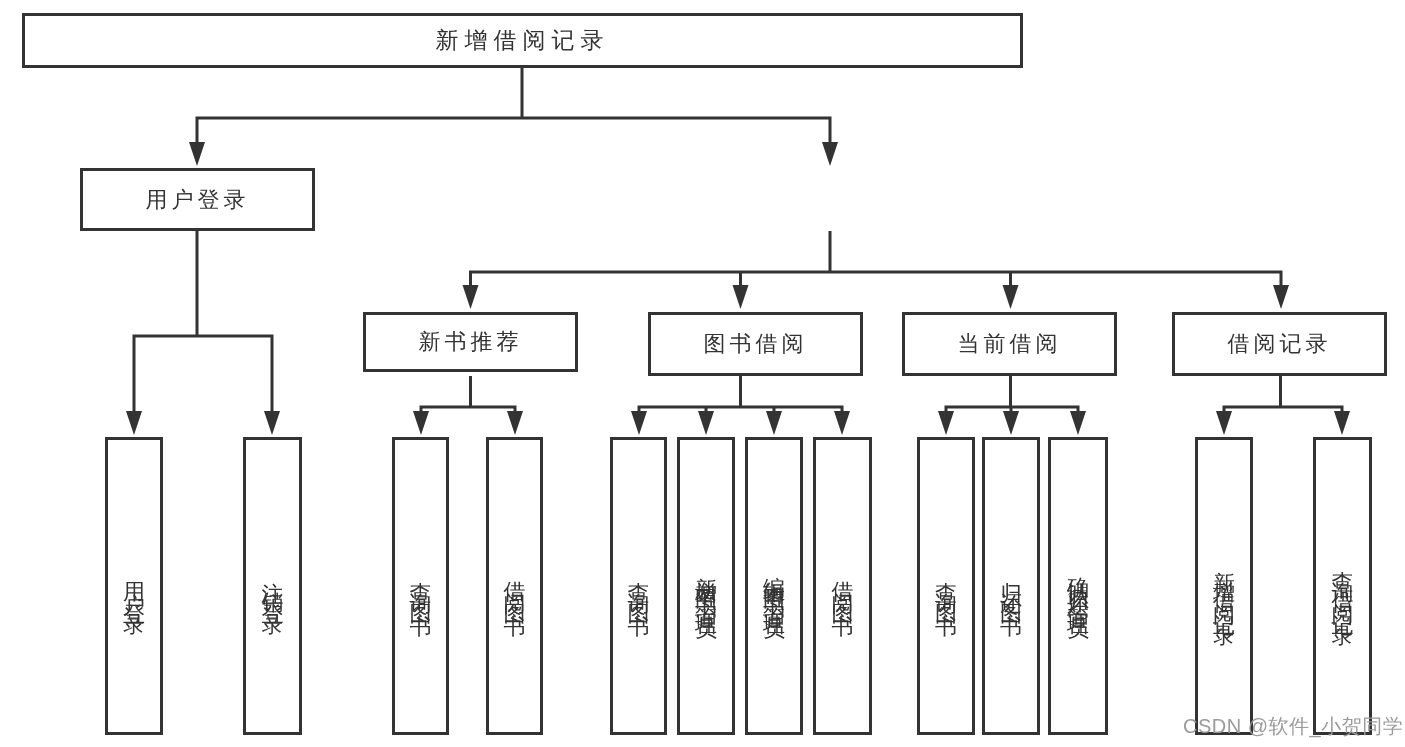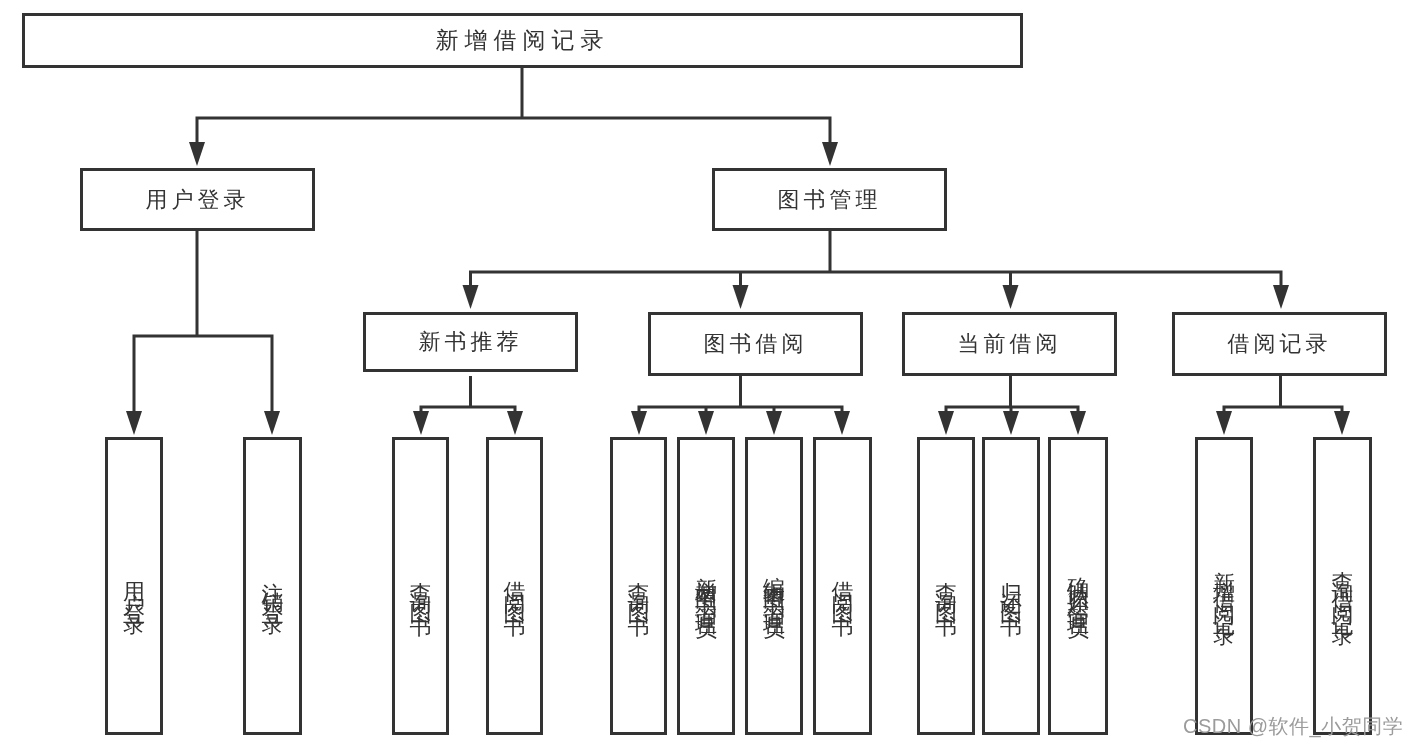--- a/index.html
+++ b/index.html
@@ -104,9 +104,6 @@
   <div class="node" style="left:80px;top:168px;width:235px;height:63px">
     <span>用户登录</span>
   </div>
-  <div class="node" style="left:712px;top:168px;width:235px;height:63px">
-    <span>图书管理</span>
-  </div>
 
   <div class="node" style="left:363px;top:312px;width:215px;height:60px">
     <span>新书推荐</span>

